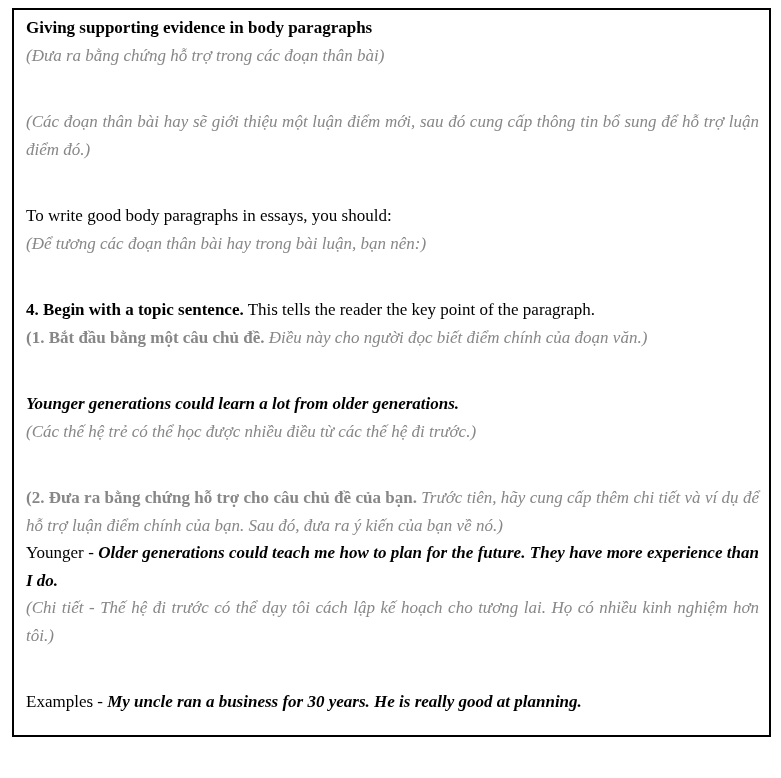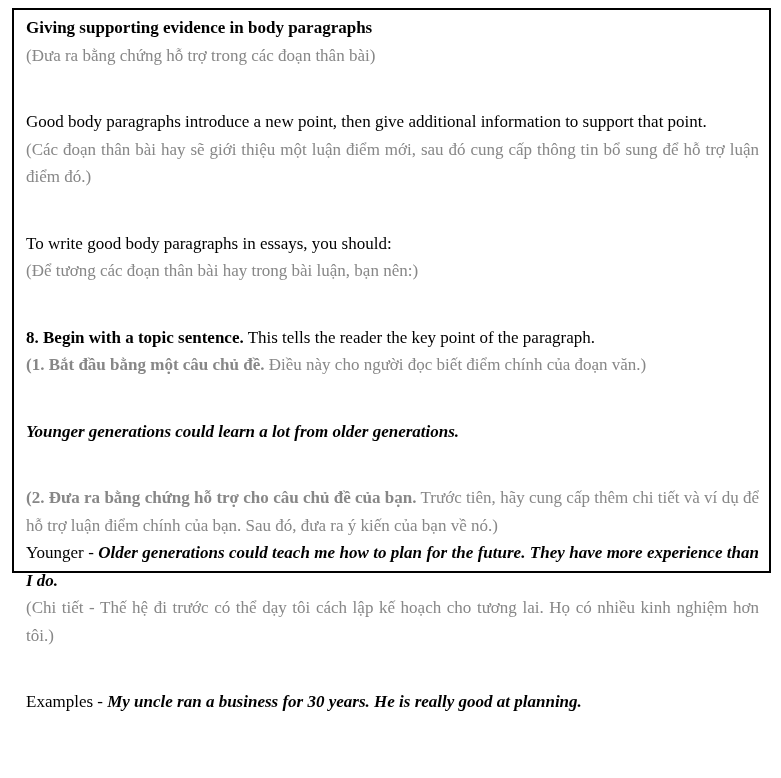--- a/index.html
+++ b/index.html
@@ -23,7 +23,7 @@
     left: 12px;
     top: 8px;
     width: 759px;
-    height: 565px;
+    height: 729px;
     box-sizing: border-box;
     border: 2px solid #000000;
     padding: 4px 10px 0 12px;

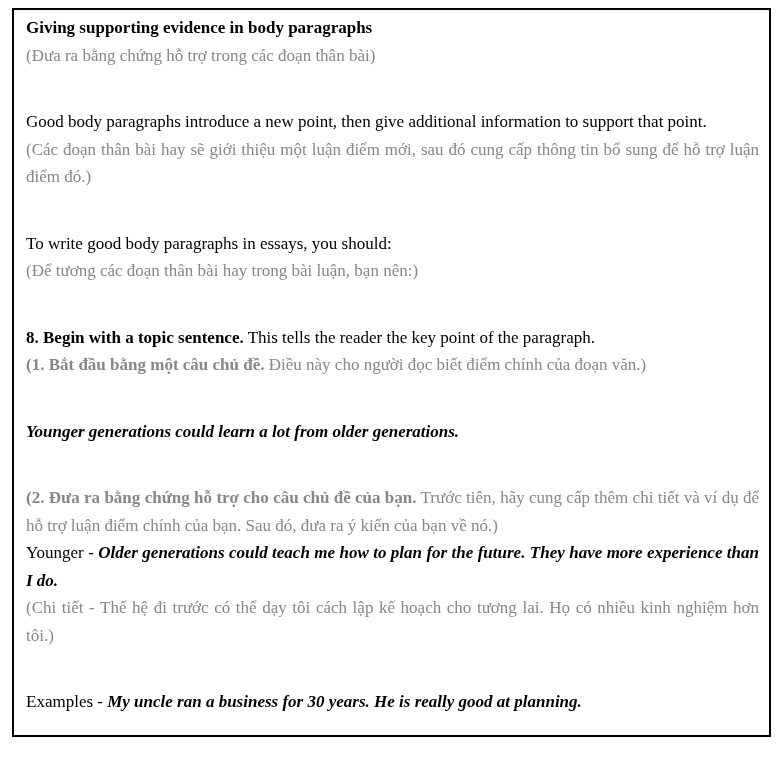--- a/index.html
+++ b/index.html
@@ -40,7 +40,7 @@
   .run.regular { font-style: normal; font-weight: normal; }
   .run.bold { font-weight: bold; }
   .run.italic { font-style: italic; font-weight: bold; }
-  .run.muted-italic { color: var(--muted, #878787); }
+  .run.muted-italic { font-style: italic; color: var(--muted, #878787); }
   .run.muted-bold-italic { font-weight: bold; color: var(--muted, #878787); }
 </style>
 </head>

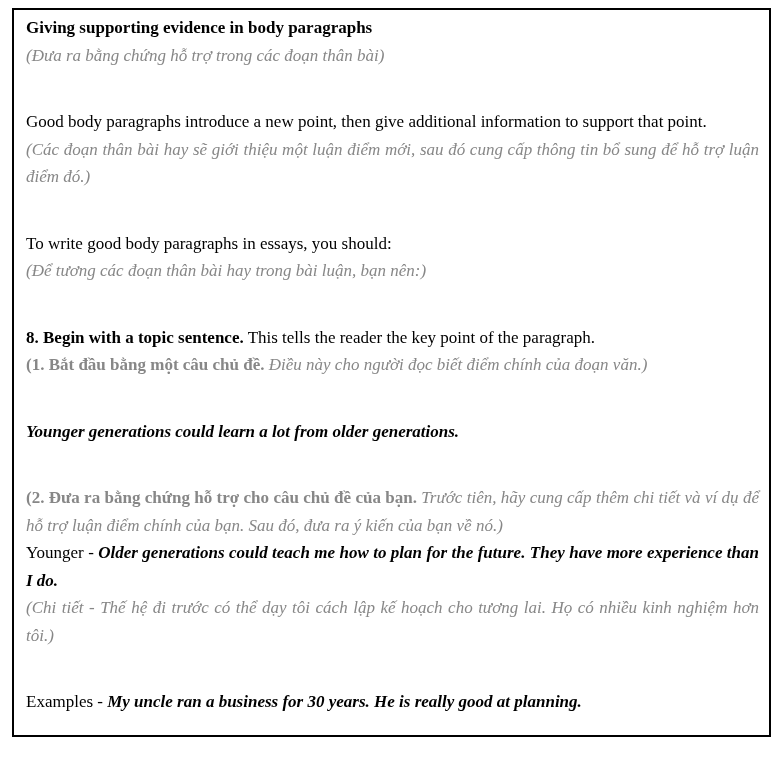--- a/index.html
+++ b/index.html
@@ -51,7 +51,6 @@
       <p class="para"><span class="run bold">Giving supporting evidence in body paragraphs</span></p>
       <p class="para"><span class="run muted-italic">(Đưa ra bằng chứng hỗ trợ trong các đoạn thân bài)</span></p>
       <div class="spacer"></div>
-      <p class="para"><span class="run regular">Good body paragraphs introduce a new point, then give additional information to support that point.</span></p>
       <p class="para"><span class="run muted-italic">(Các đoạn thân bài hay sẽ giới thiệu một luận điểm mới, sau đó cung cấp thông tin bổ sung để hỗ trợ luận điểm đó.)</span></p>
       <div class="spacer"></div>
       <p class="para"><span class="run regular">To write good body paragraphs in essays, you should:</span></p>

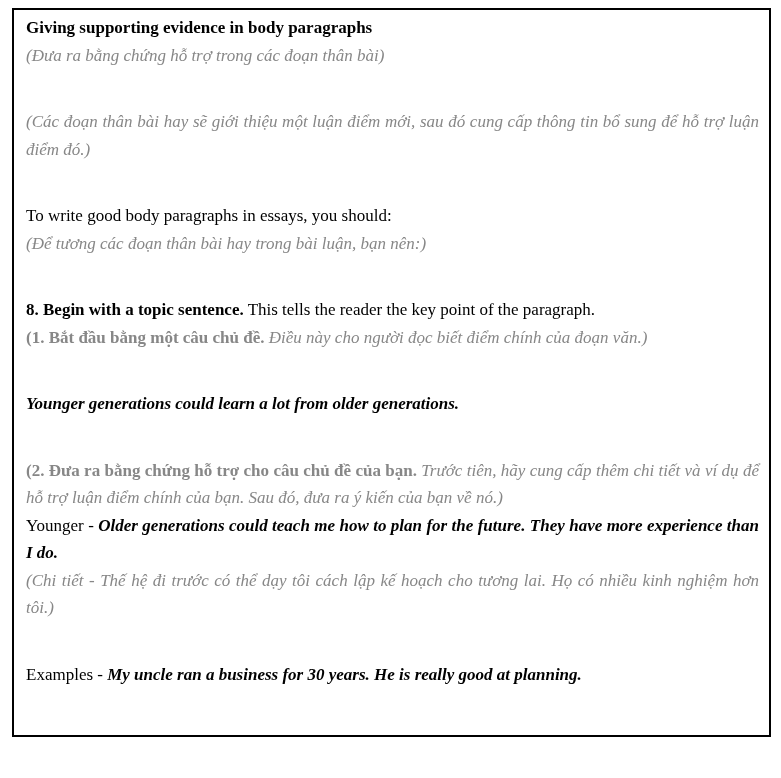--- a/index.html
+++ b/index.html
@@ -56,7 +56,7 @@
       <p class="para"><span class="run regular">To write good body paragraphs in essays, you should:</span></p>
       <p class="para"><span class="run muted-italic">(Để tương các đoạn thân bài hay trong bài luận, bạn nên:)</span></p>
       <div class="spacer"></div>
-      <p class="para"><span class="run bold">8. Begin with a topic sentence.</span><span class="run regular"> This tells the reader the key point of the paragraph.</span></p>
+      <p class="para"><span class="run bold">4. Begin with a topic sentence.</span><span class="run regular"> This tells the reader the key point of the paragraph.</span></p>
       <p class="para"><span class="run muted-bold-italic">(1. Bắt đầu bằng một câu chủ đề.</span><span class="run muted-italic"> Điều này cho người đọc biết điểm chính của đoạn văn.)</span></p>
       <div class="spacer"></div>
       <p class="para"><span class="run italic">Younger generations could learn a lot from older generations.</span></p>

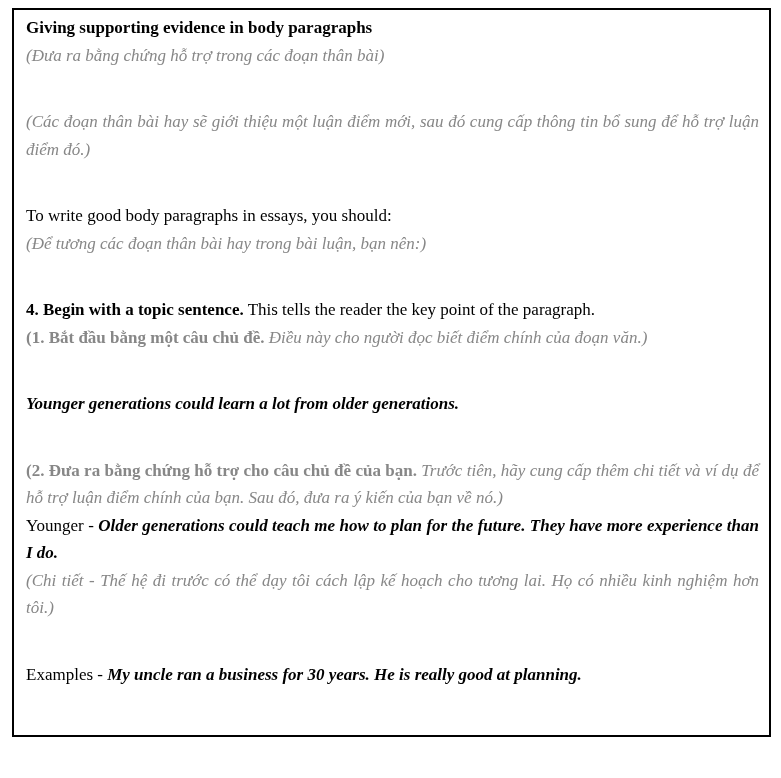--- a/index.html
+++ b/index.html
@@ -60,6 +60,7 @@
       <p class="para"><span class="run muted-bold-italic">(1. Bắt đầu bằng một câu chủ đề.</span><span class="run muted-italic"> Điều này cho người đọc biết điểm chính của đoạn văn.)</span></p>
       <div class="spacer"></div>
       <p class="para"><span class="run italic">Younger generations could learn a lot from older generations.</span></p>
+      <p class="para"><span class="run muted-italic">(Các thế hệ trẻ có thể học được nhiều điều từ các thế hệ đi trước.)</span></p>
       <div class="spacer"></div>
       <p class="para"><span class="run muted-bold-italic">(2. Đưa ra bằng chứng hỗ trợ cho câu chủ đề của bạn.</span><span class="run muted-italic"> Trước tiên, hãy cung cấp thêm chi tiết và ví dụ để hỗ trợ luận điểm chính của bạn. Sau đó, đưa ra ý kiến của bạn về nó.)</span></p>
       <p class="para"><span class="run regular">Younger - </span><span class="run italic">Older generations could teach me how to plan for the future. They have more experience than I do.</span></p>

